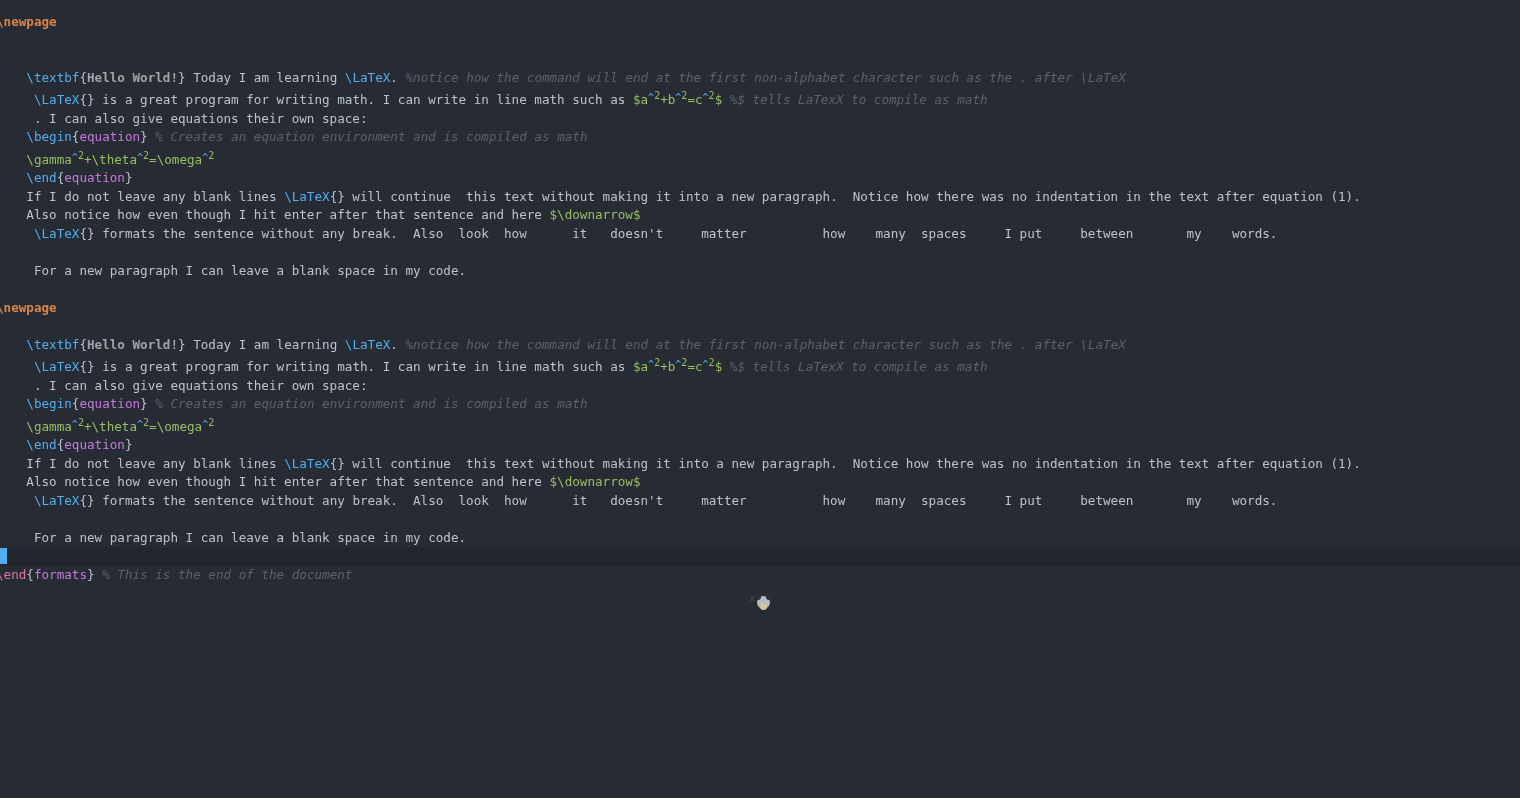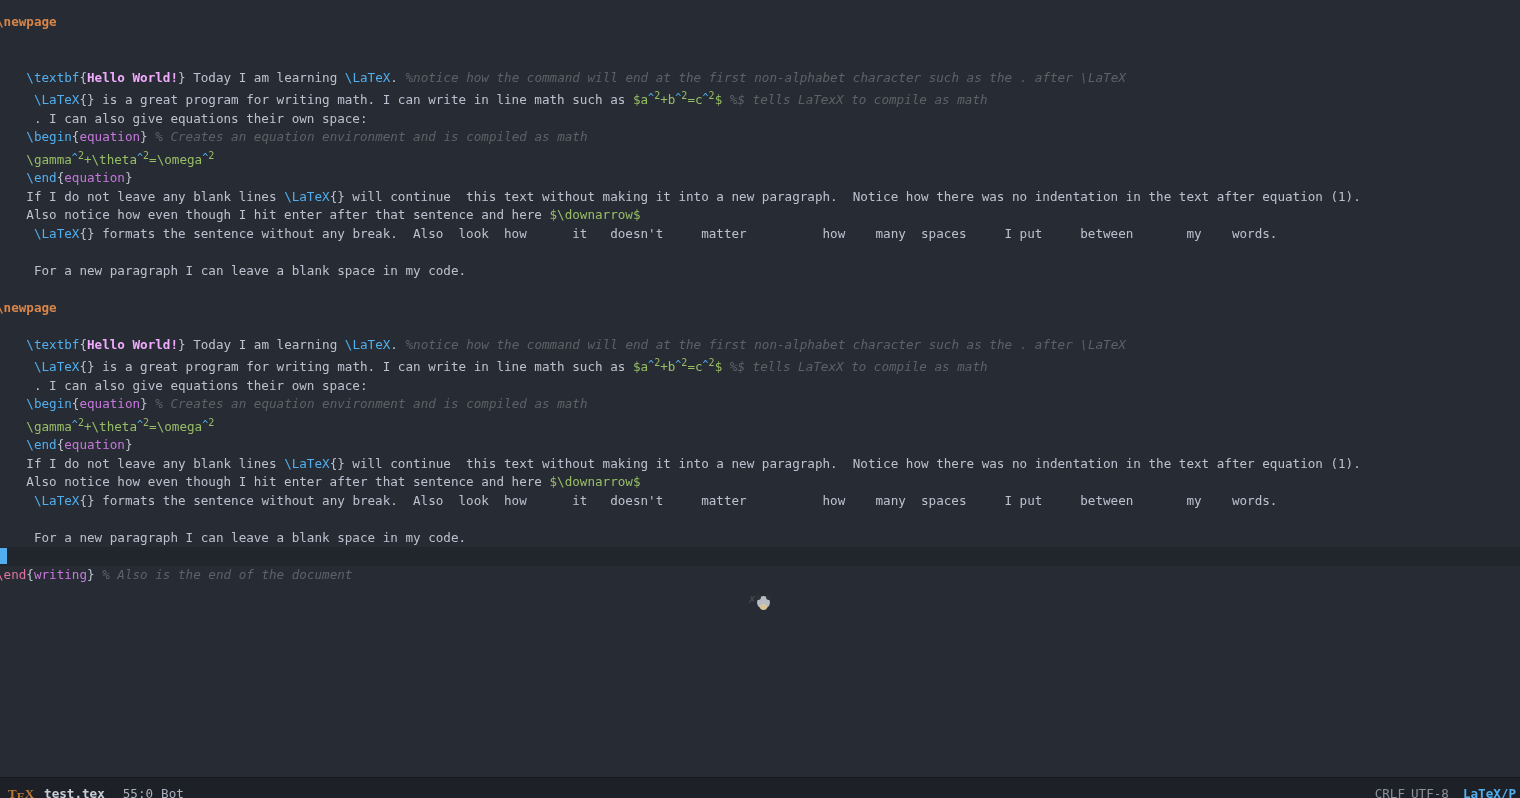--- a/index.html
+++ b/index.html
@@ -19,7 +19,7 @@
   .c-math{color:#98be65;}
   .c-caret{color:#51afef;font-size:10px;position:relative;top:-3px;}
   .c-sup{color:#98be65;font-size:10px;position:relative;top:-5px;}
-  .c-bold{color:#f0abfc;font-weight:bold;}
+  .c-bold{color:#a3a3a3;font-weight:bold;}
   .c-orange{color:#da8548;font-weight:bold;}
   .c-pink{color:#e0739f;}
   

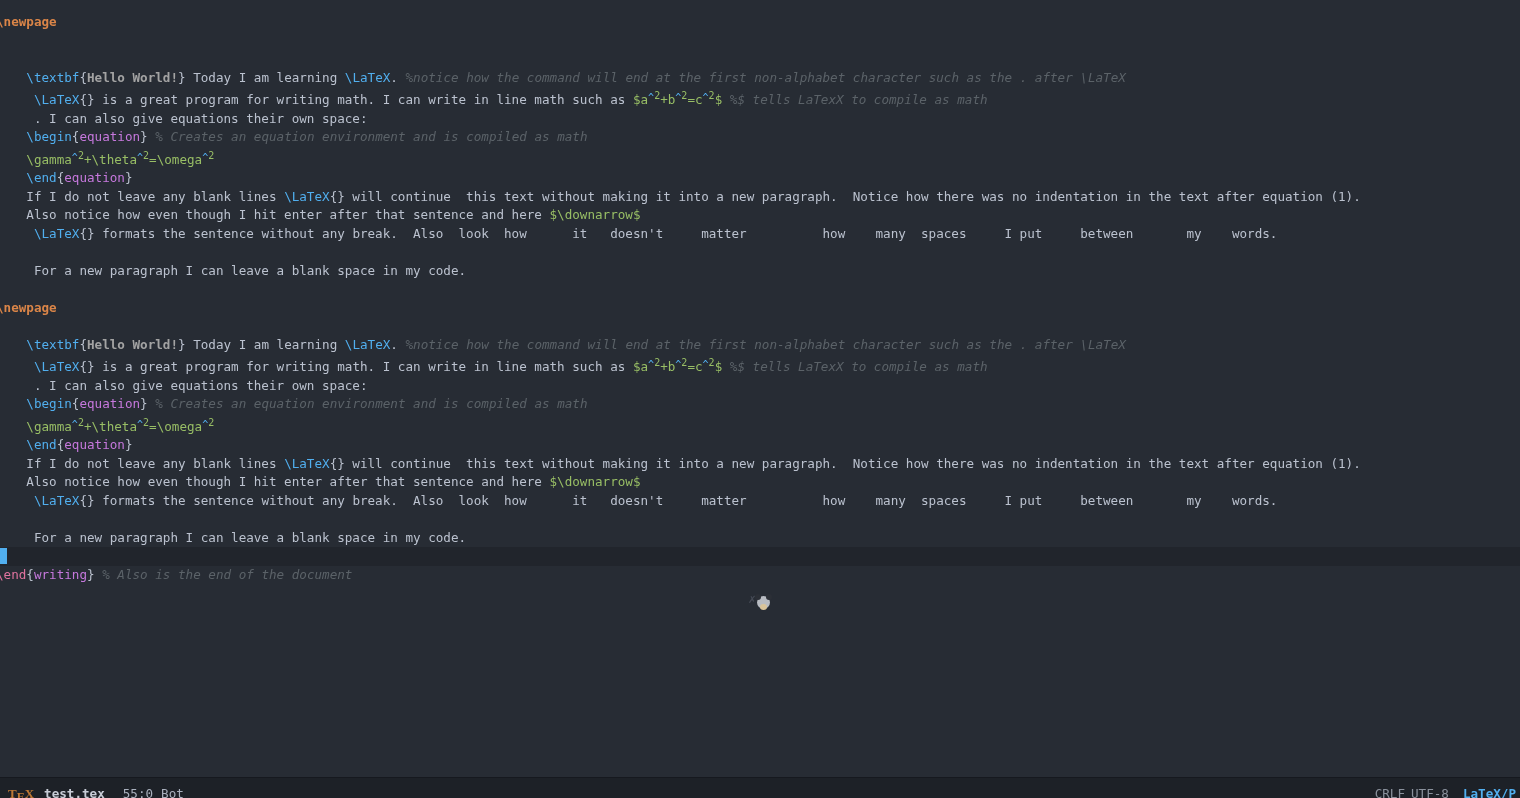--- a/index.html
+++ b/index.html
@@ -80,7 +80,7 @@
         <div class="line"></div>
         <div class="line"><span class="c-fg">     For a new paragraph I can leave a blank space in my code.</span></div>
         <div class="line cursor-line"><span class="cursor-block"></span></div>
-        <div class="line"><span class="c-pink">\end</span><span class="c-fg">{</span><span class="c-env">writing</span><span class="c-fg">} </span><span class="c-cmt">% Also is the end of the document</span></div>
+        <div class="line"><span class="c-pink">\end</span><span class="c-fg">{</span><span class="c-env">formats</span><span class="c-fg">} </span><span class="c-cmt">% Also is the end of the document</span></div>
       </div>
   </div>
 

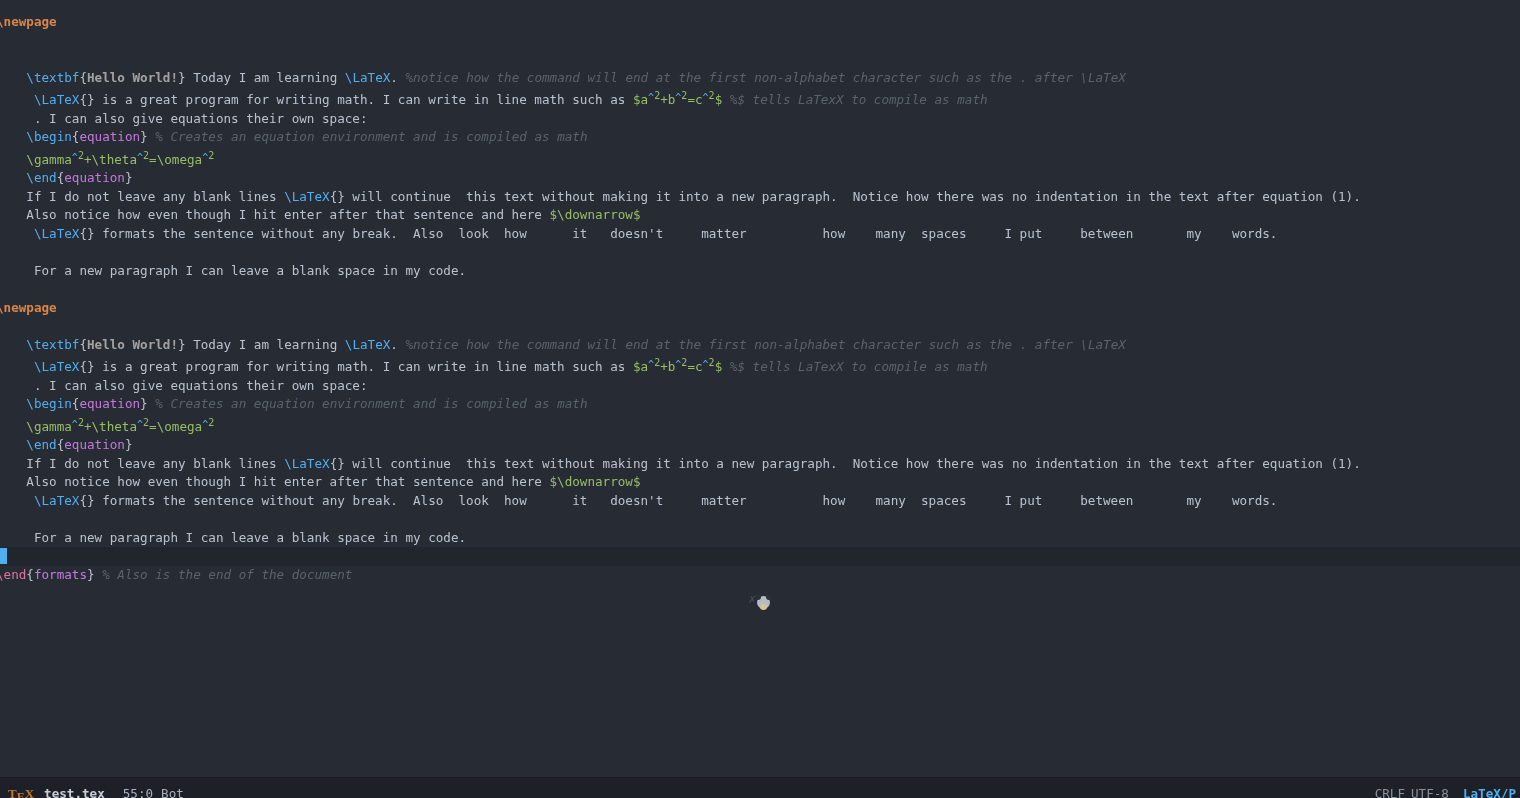--- a/index.html
+++ b/index.html
@@ -80,7 +80,7 @@
         <div class="line"></div>
         <div class="line"><span class="c-fg">     For a new paragraph I can leave a blank space in my code.</span></div>
         <div class="line cursor-line"><span class="cursor-block"></span></div>
-        <div class="line"><span class="c-pink">\end</span><span class="c-fg">{</span><span class="c-env">formats</span><span class="c-fg">} </span><span class="c-cmt">% Also is the end of the document</span></div>
+        <div class="line"><span class="c-pink">\end</span><span class="c-fg">{</span><span class="c-env">formats</span><span class="c-fg">} </span><span class="c-cmt">% This is the end of the document</span></div>
       </div>
   </div>
 

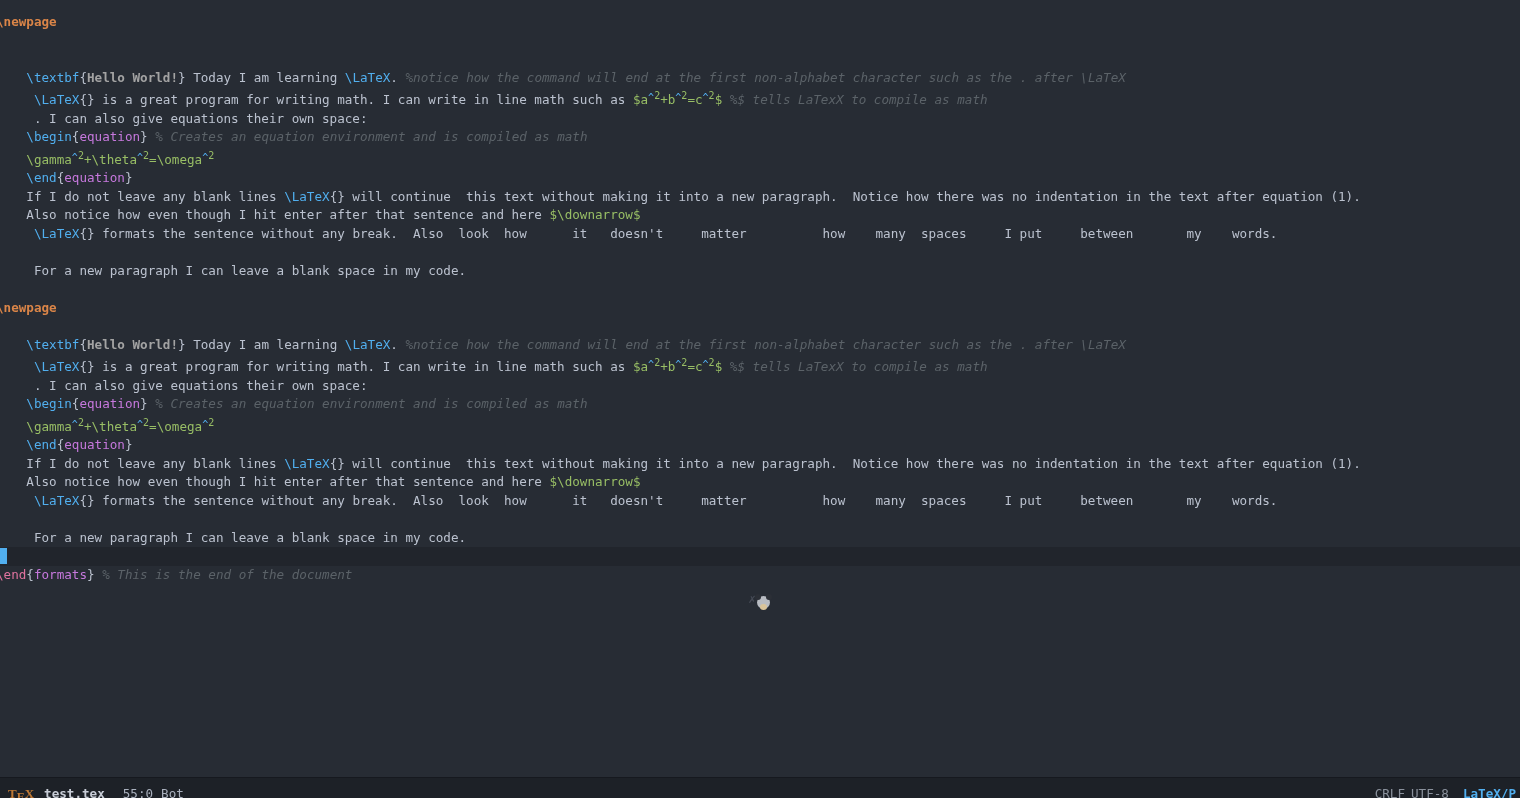--- a/index.html
+++ b/index.html
@@ -88,19 +88,6 @@
     <span class="mx">✗</span><span class="mouse-face"><span class="ear l"></span><span class="ear r"></span><span class="snout"></span></span>
   </div>
 
-  <div class="modeline">
-    <div class="ml-left">
-      <span class="tex-logo"><span>T</span><span class="tex-e">E</span><span>X</span></span>
-      <span class="ml-file">test.tex</span>
-      <span class="ml-pos">55:0</span>
-      <span class="ml-scroll">Bot</span>
-    </div>
-    <div class="ml-right">
-      <span class="ml-eol">CRLF</span>
-      <span class="ml-enc">UTF-8</span>
-      <span class="ml-mode">LaTeX/P</span>
-    </div>
-  </div>
 
 </div>
 

